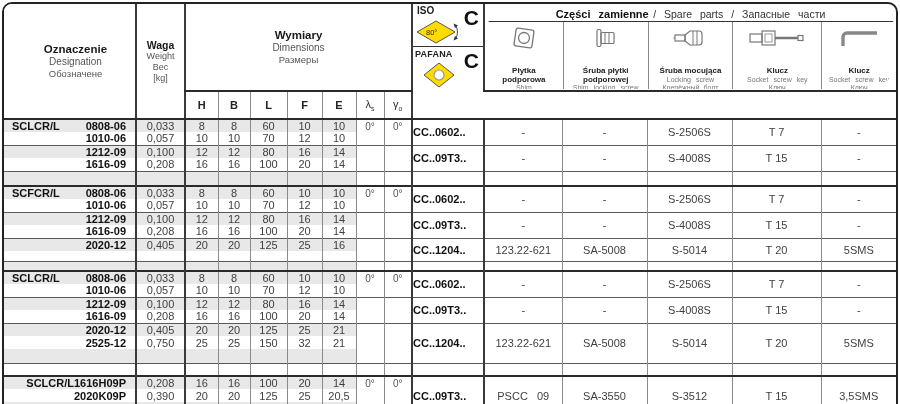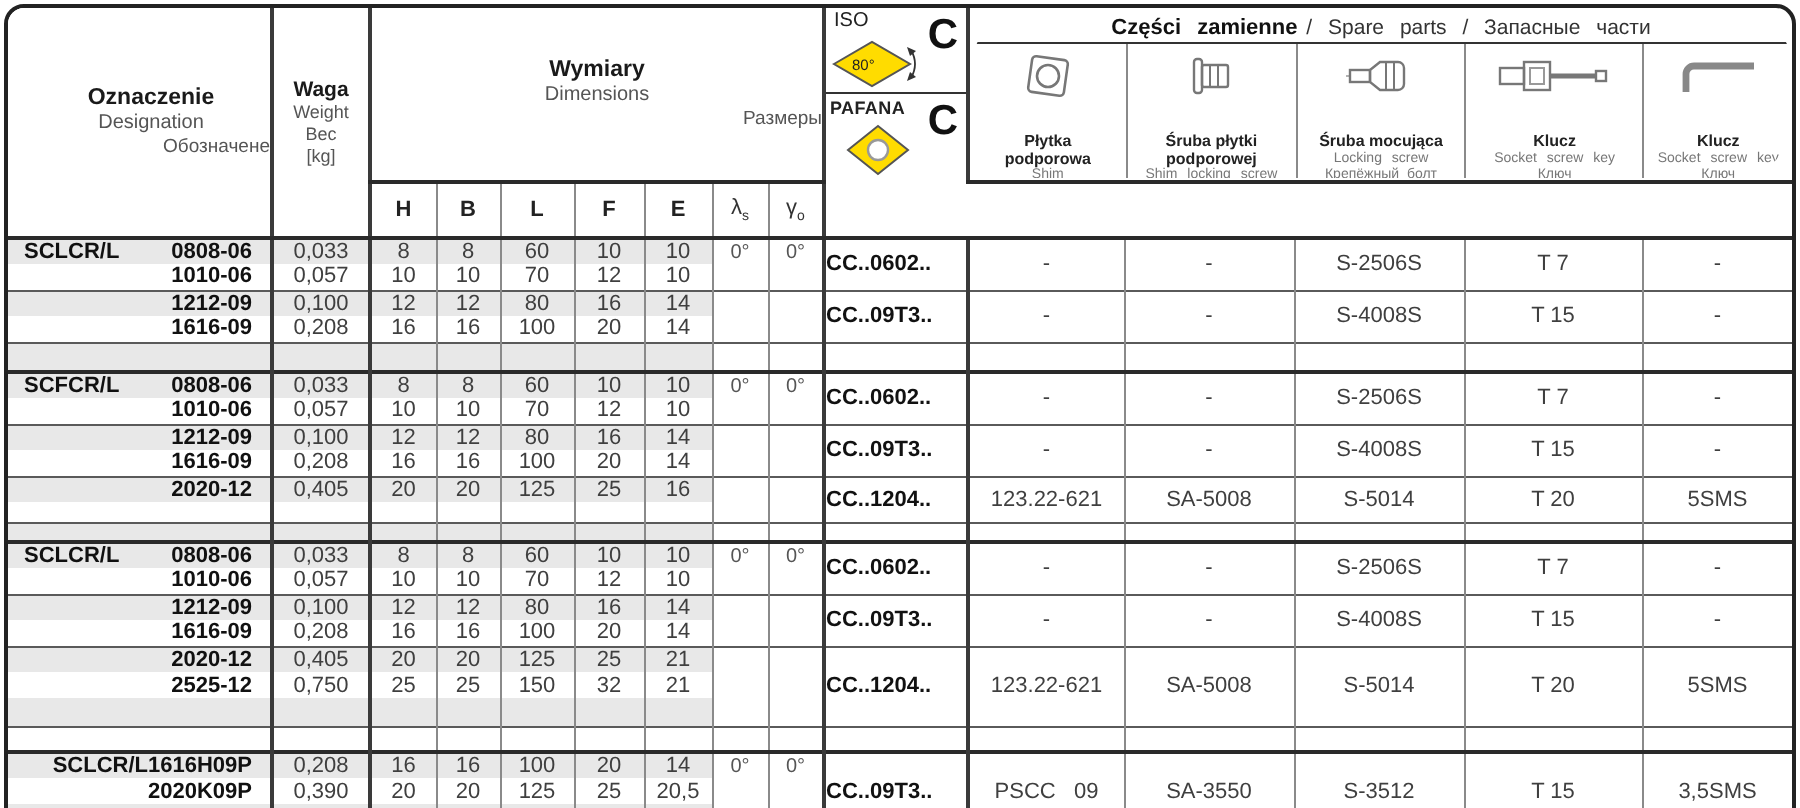--- a/index.html
+++ b/index.html
@@ -34,7 +34,7 @@
   .th-insert{padding:0;}
   .iso-box,.paf-box{position:relative;height:42px;}
   .iso-box{border-bottom:1px solid #333;}
-  .iso-label{position:absolute;top:1px;left:4px;font-size:10px;font-weight:normal;color:#222;}
+  .iso-label{position:absolute;top:1px;left:4px;font-size:10px;font-weight:bold;color:#222;}
   .paf-label{position:absolute;top:2px;left:2px;font-size:9px;font-weight:bold;color:#222;letter-spacing:.2px;}
   .big-c{position:absolute;top:3px;right:4px;font-size:21px;font-weight:bold;color:#111;line-height:21px;}
   .iso-dia{position:absolute;left:2px;bottom:1px;}

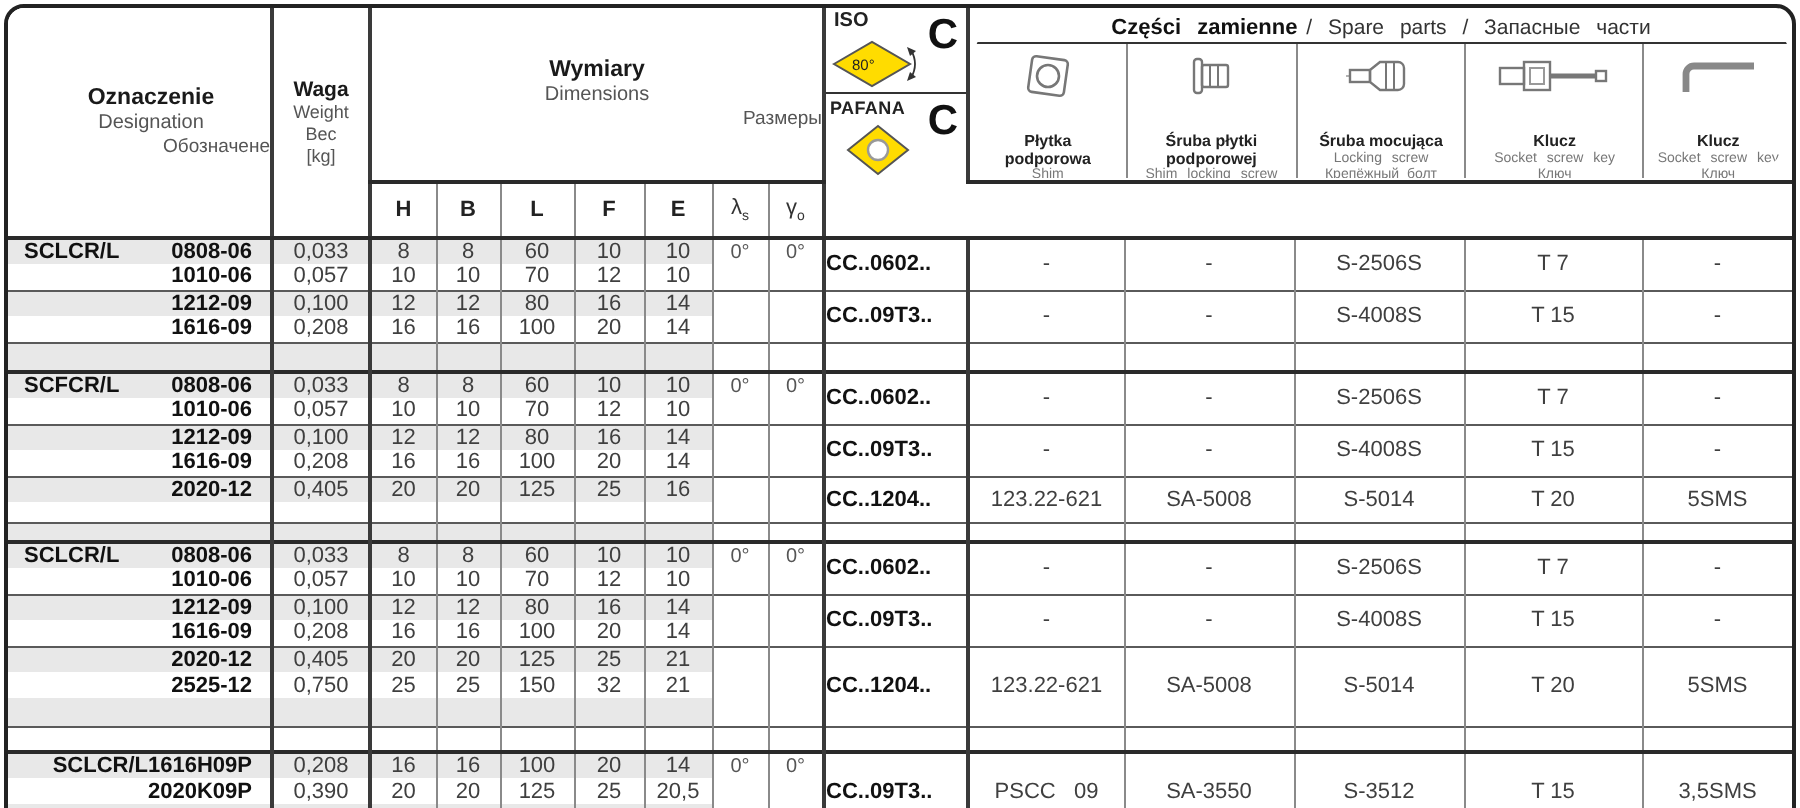--- a/index.html
+++ b/index.html
@@ -22,7 +22,7 @@
   .th-des{vertical-align:middle;}
   .b1{font-weight:bold;font-size:11.5px;color:#1a1a1a;line-height:13px;}
   .s1{font-size:10px;color:#555;line-height:12px;}
-  .s2{font-size:9.5px;color:#555;line-height:12px;text-align:right;}
+  .s2{font-size:9.5px;color:#555;line-height:12px;}
   .b2{font-weight:bold;font-size:10.5px;color:#1a1a1a;line-height:12px;}
   .s3{font-size:9px;color:#555;line-height:11px;}
   .th-waga{vertical-align:middle;}

